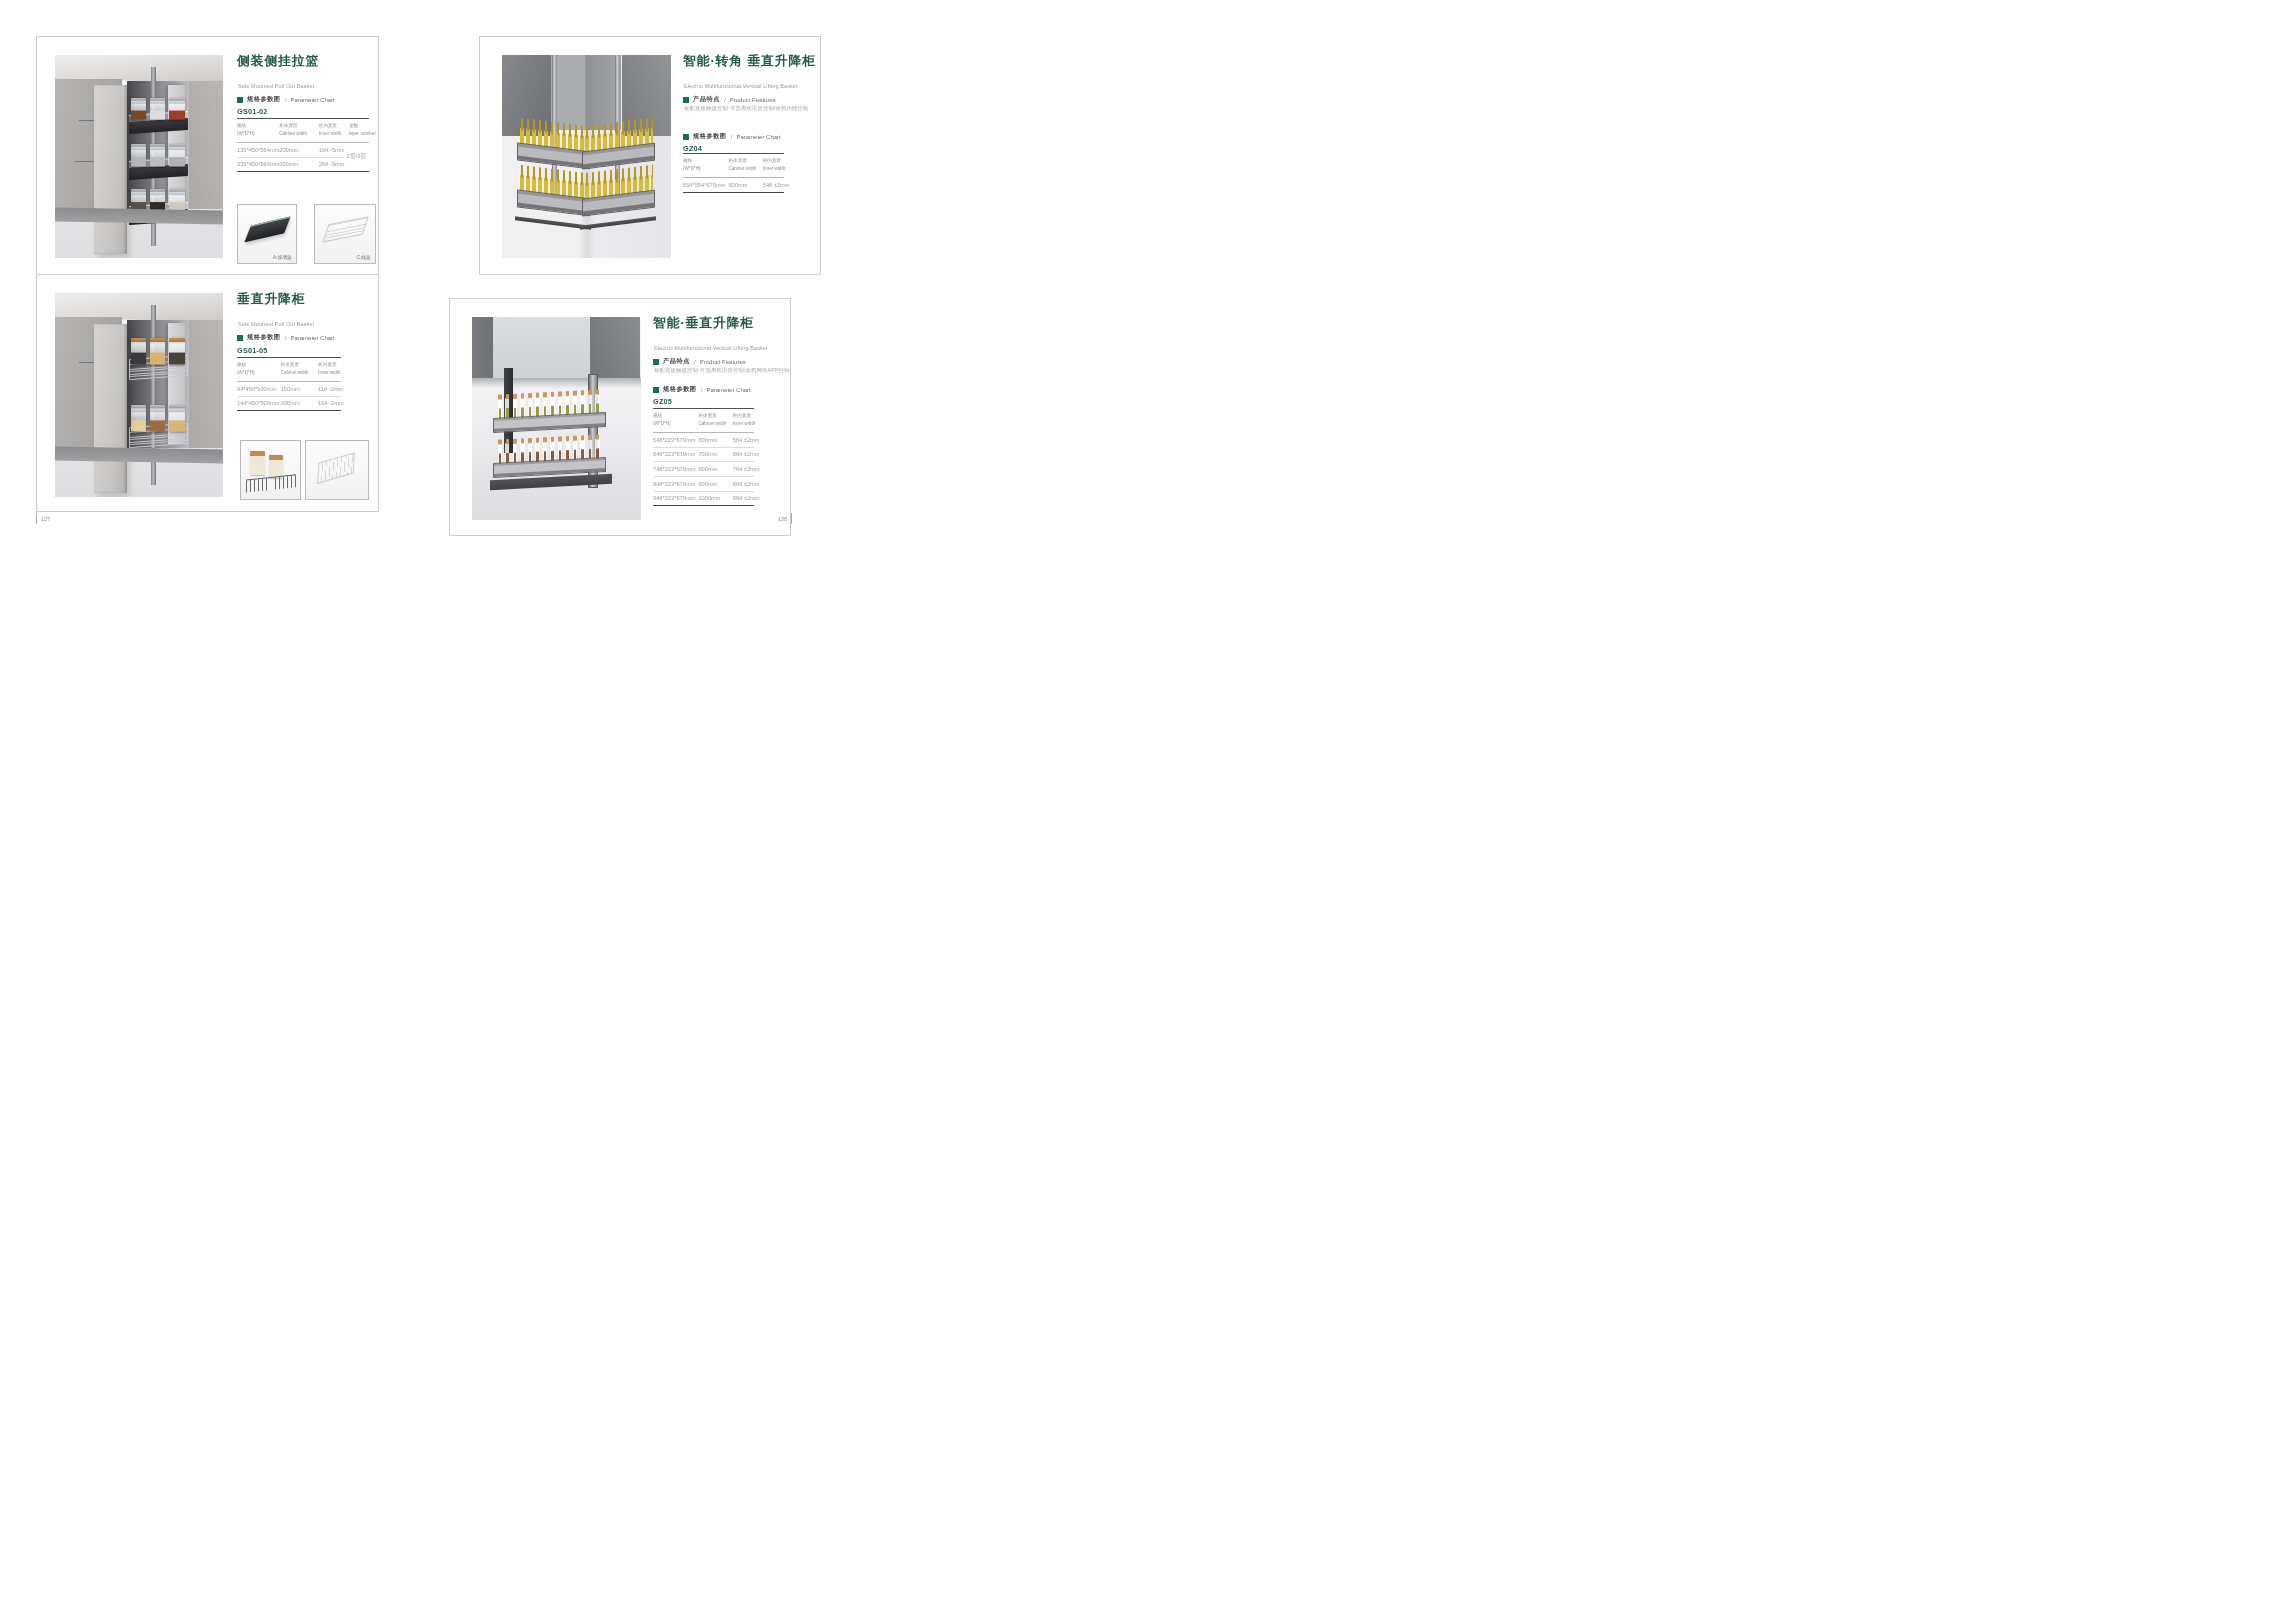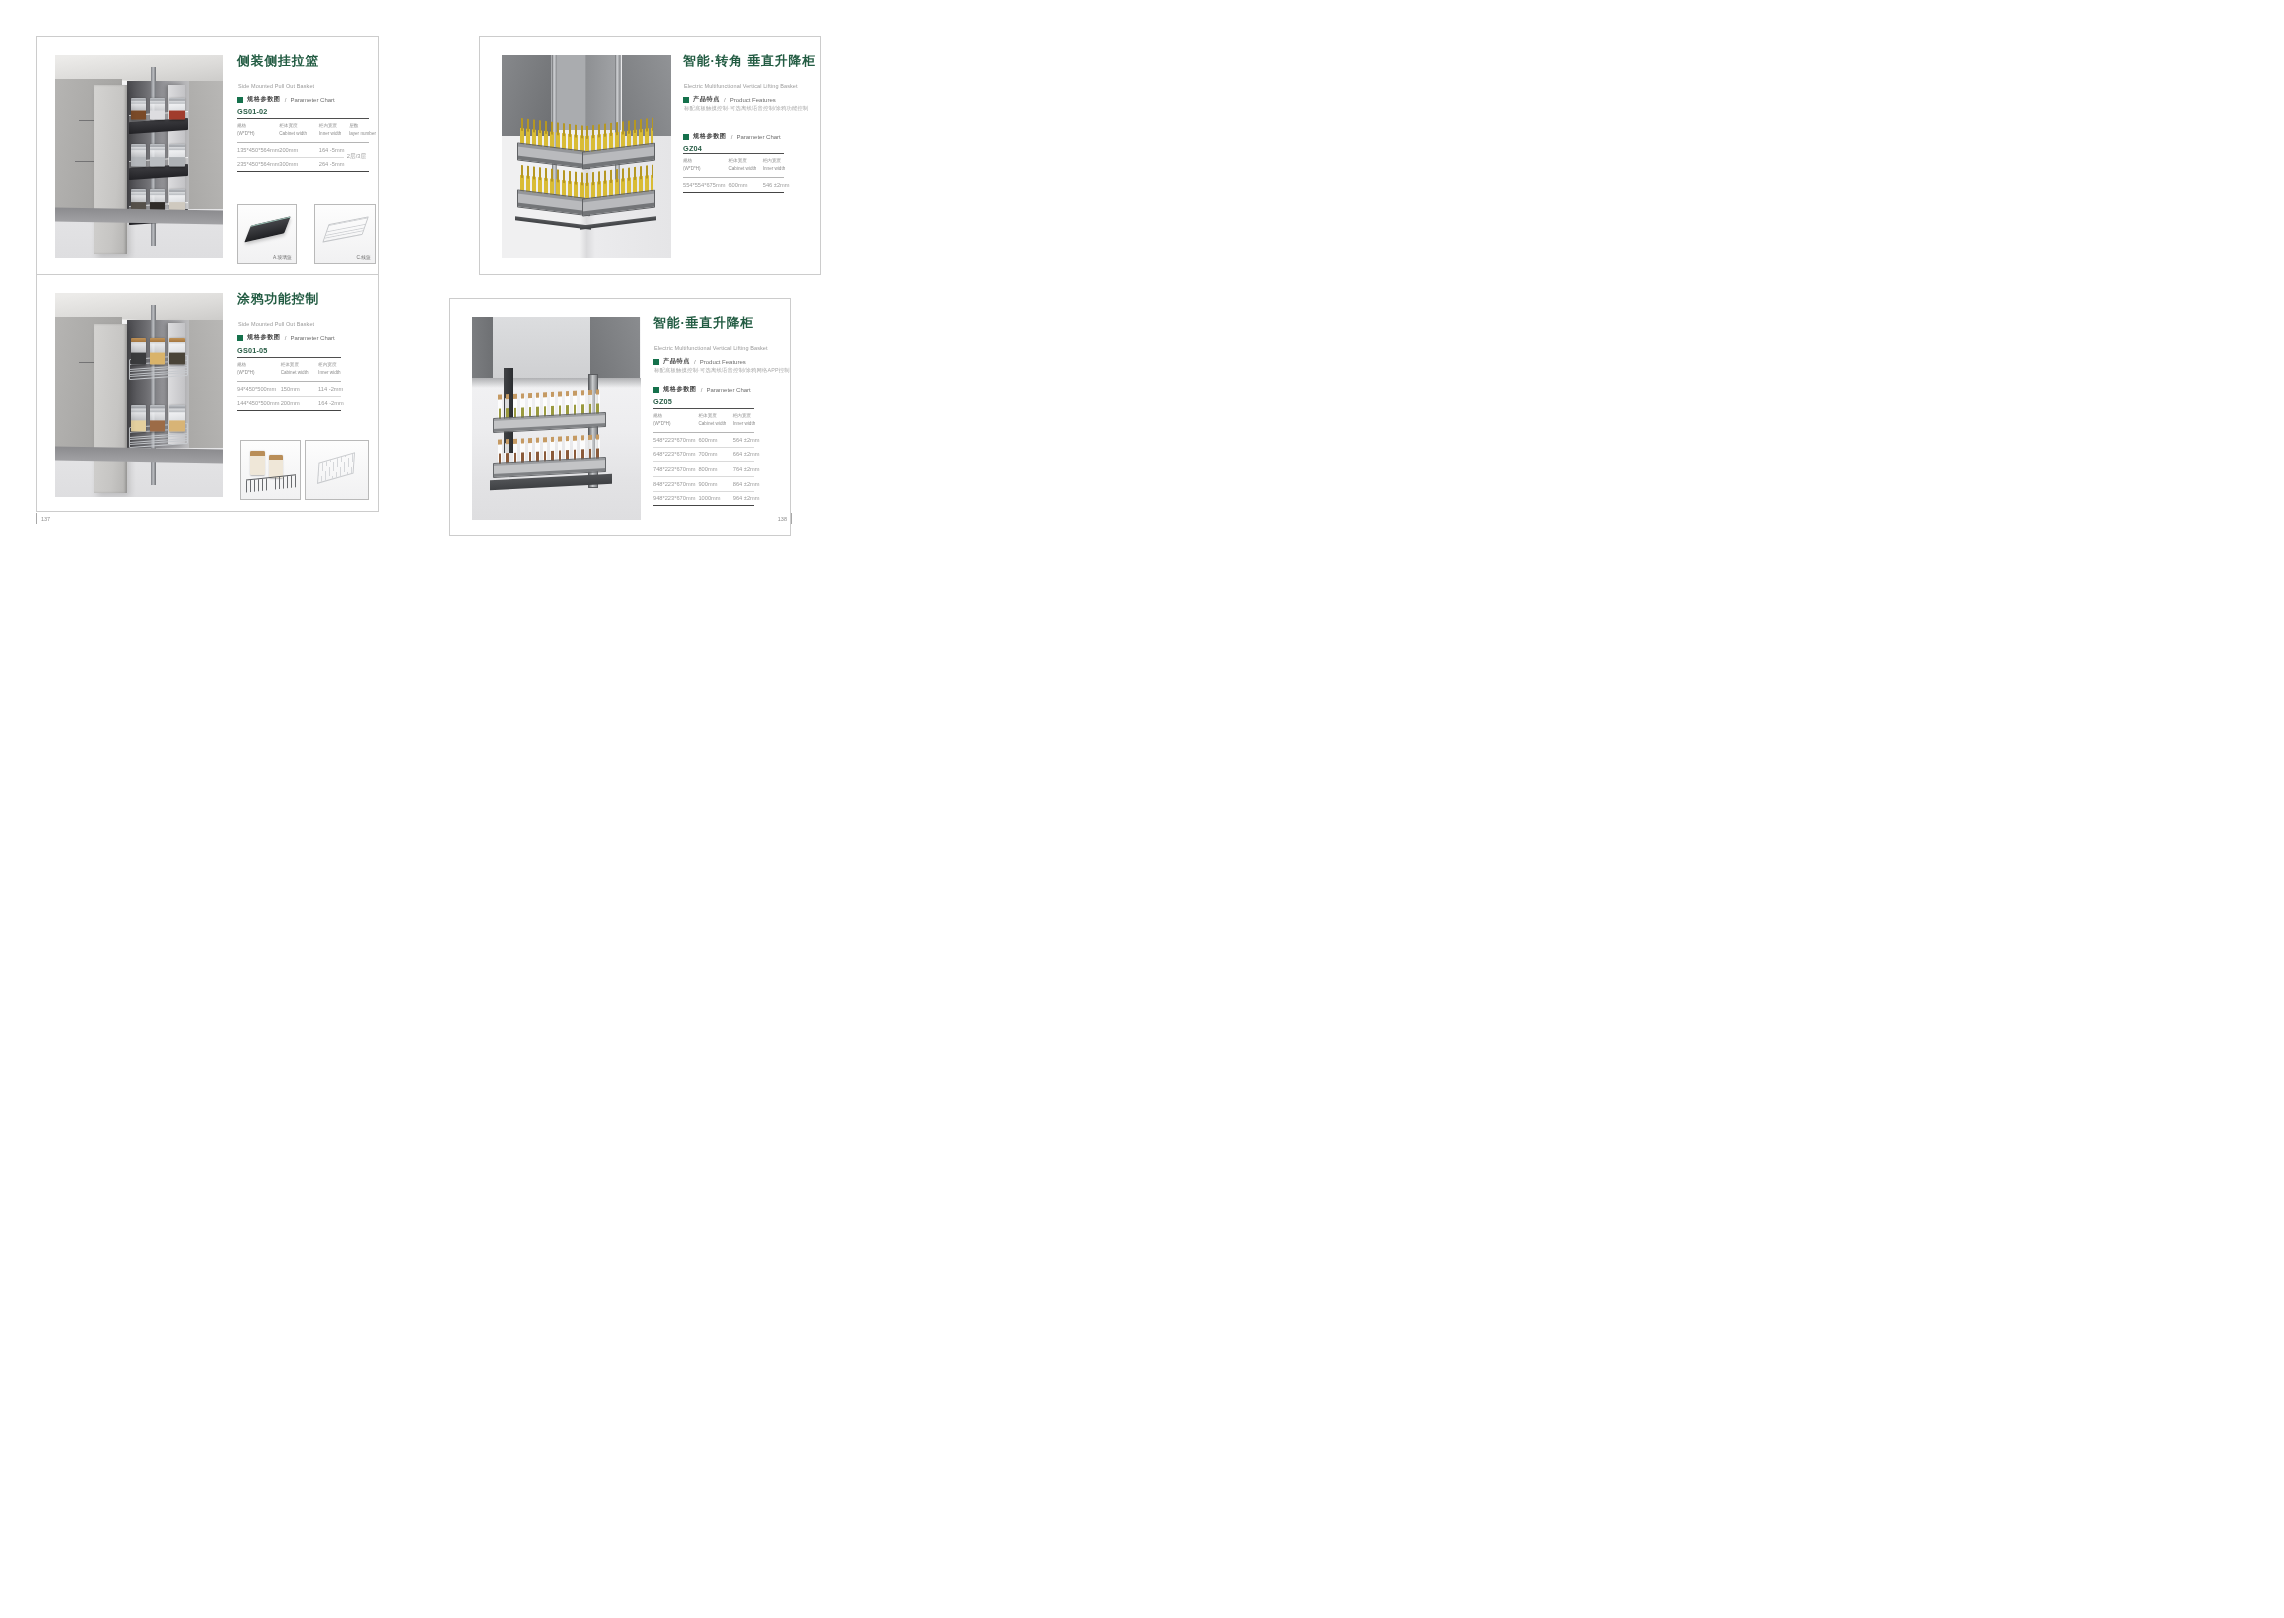--- a/index.html
+++ b/index.html
@@ -275,7 +275,7 @@
       <div class="plinth"></div>
     </div>
 
-    <div class="title" style="left:200px;top:15.5px;">涂鸦功能控制</div>
+    <div class="title" style="left:200px;top:15.5px;">垂直升降柜</div>
     <div class="subtitle" style="left:201px;top:46px;">Side Mounted Pull Out Basket</div>
     <div class="section" style="left:200px;top:58px;">
       <span class="sq"></span>

